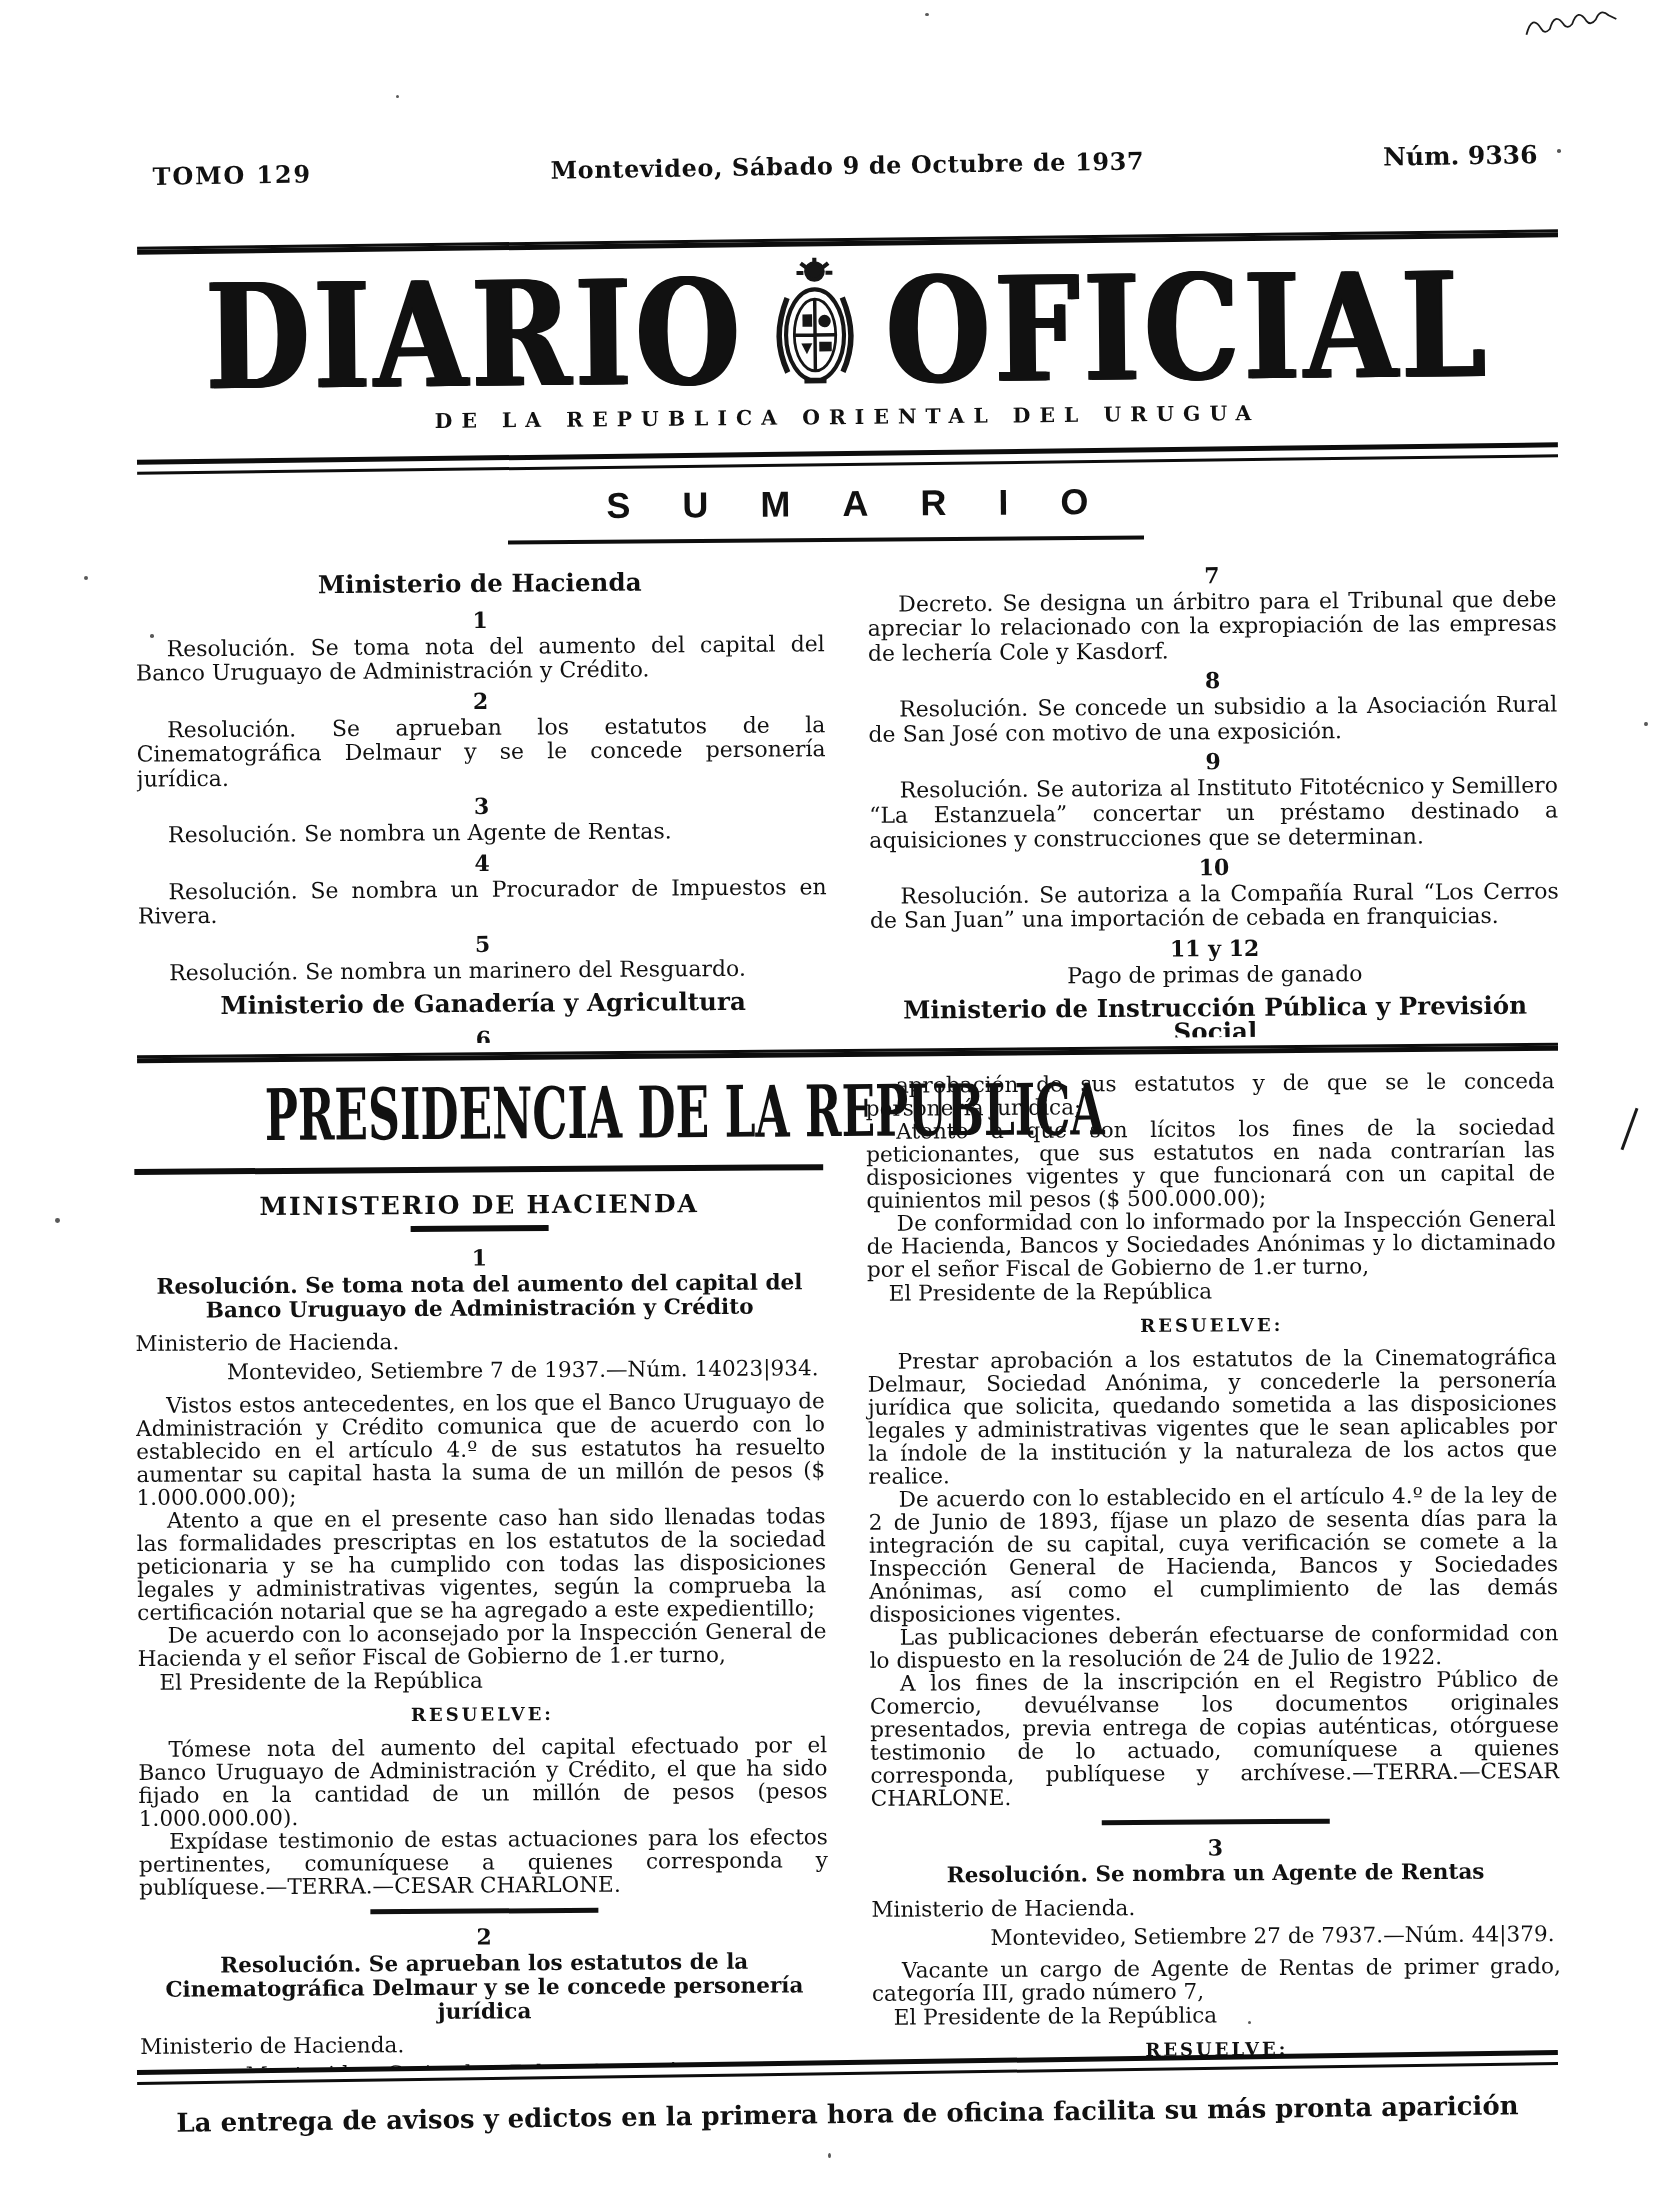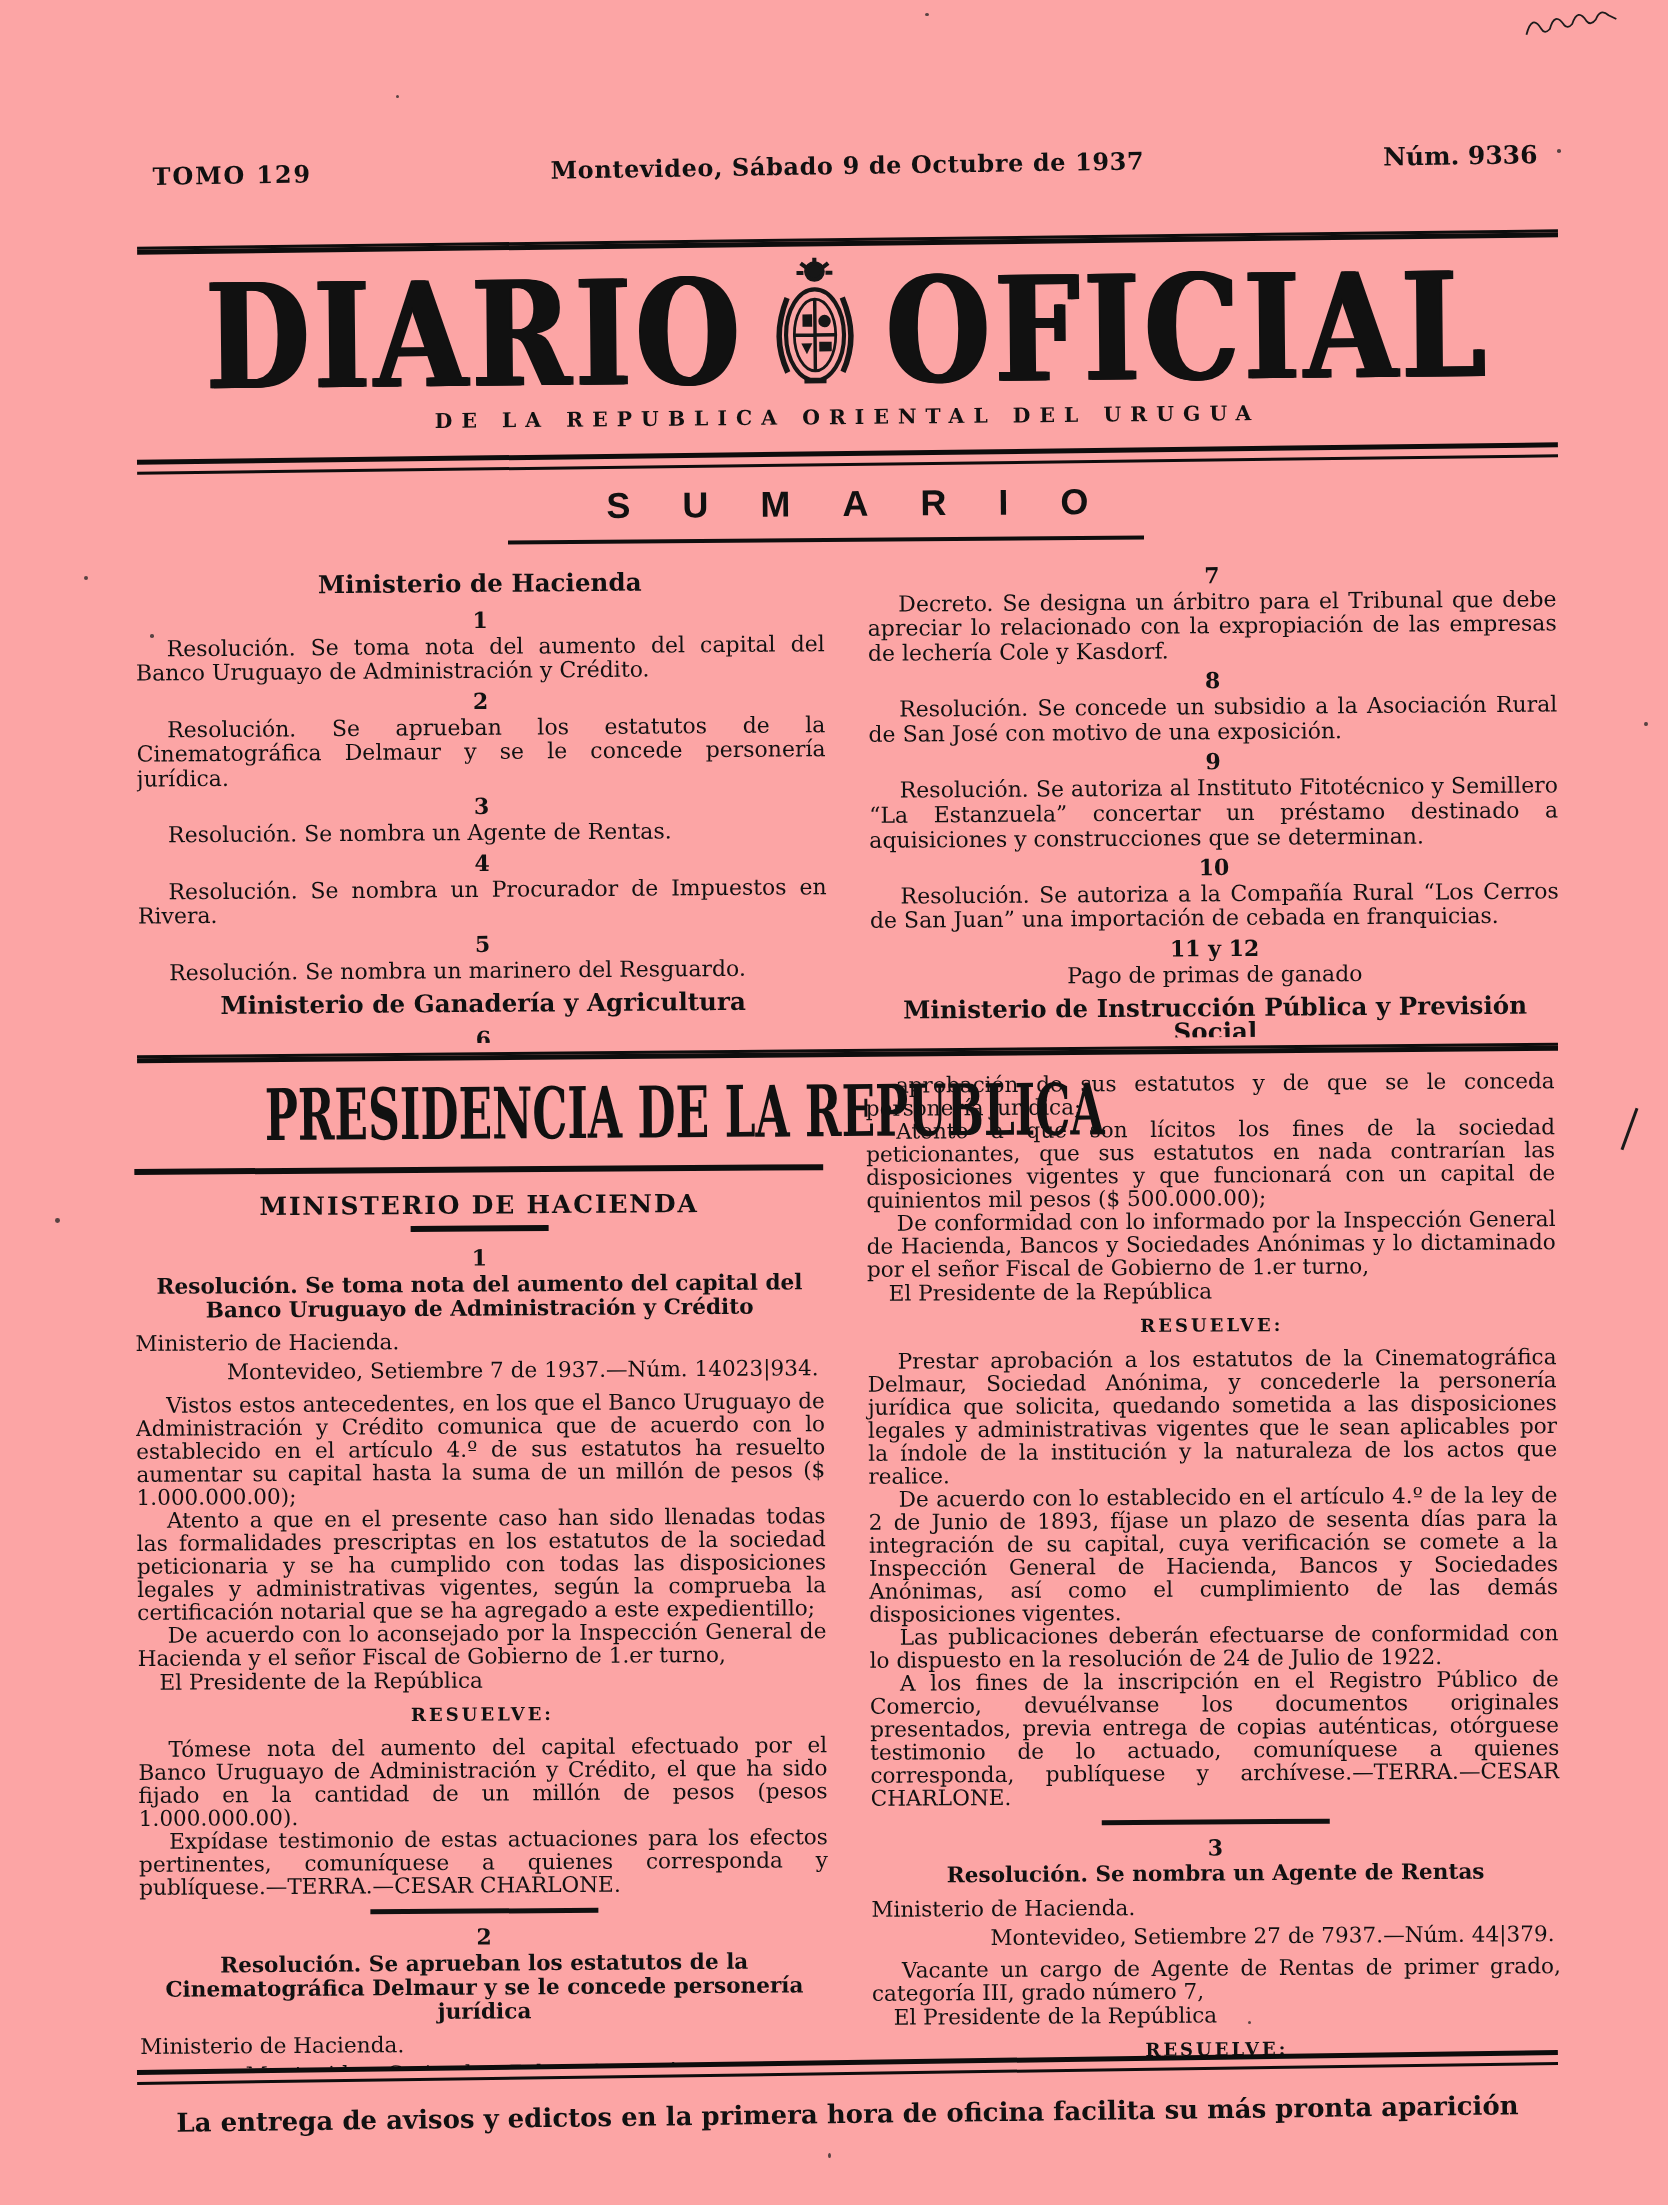--- a/index.html
+++ b/index.html
@@ -3,7 +3,7 @@
 <meta charset="utf-8">
 <style>
   html,body{margin:0;padding:0;background:#6b6b6b;}
-  .sheet{position:relative;width:1668px;height:2205px;background:#fca5a5;color:#111;
+  .sheet{position:relative;width:1668px;height:2205px;background:#ffffff;color:#111;
          font-family:"DejaVu Serif",serif;overflow:hidden;}
   .band{position:absolute;left:137px;width:1421px;}
 

